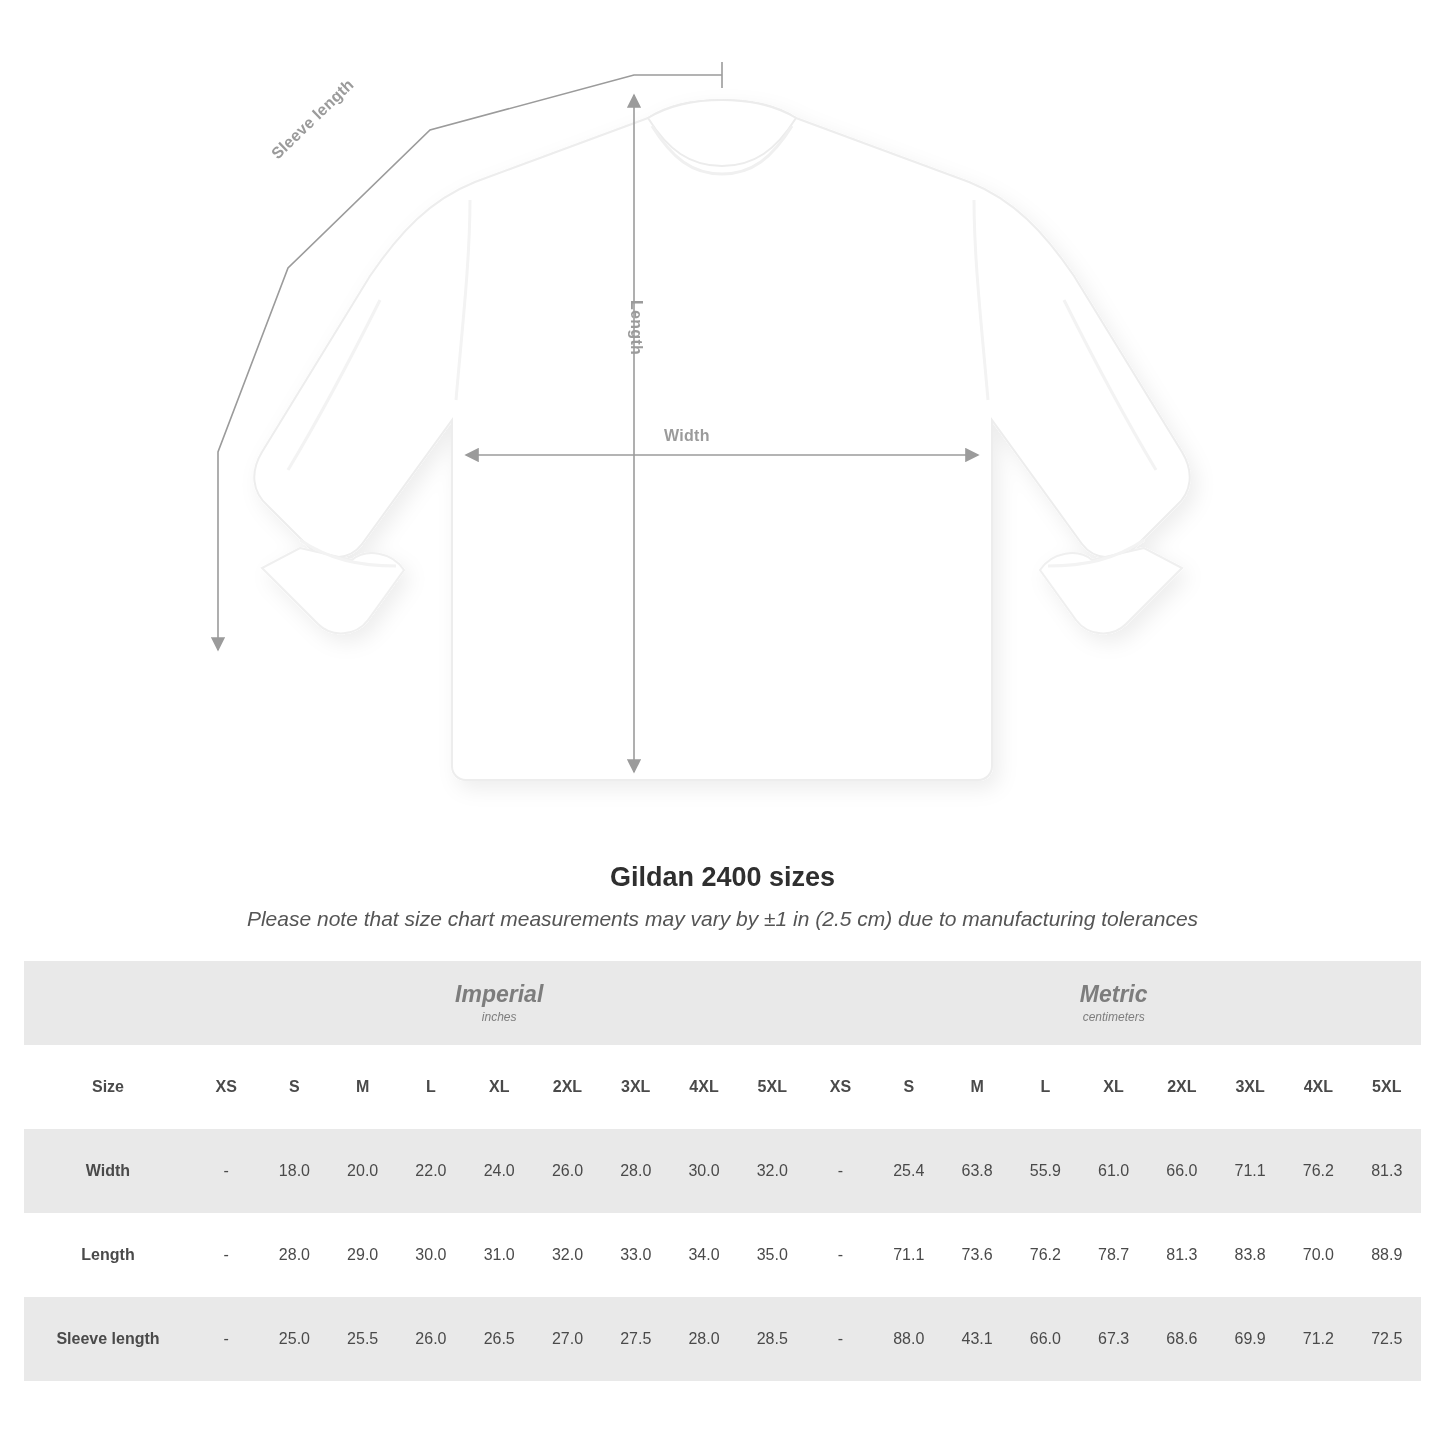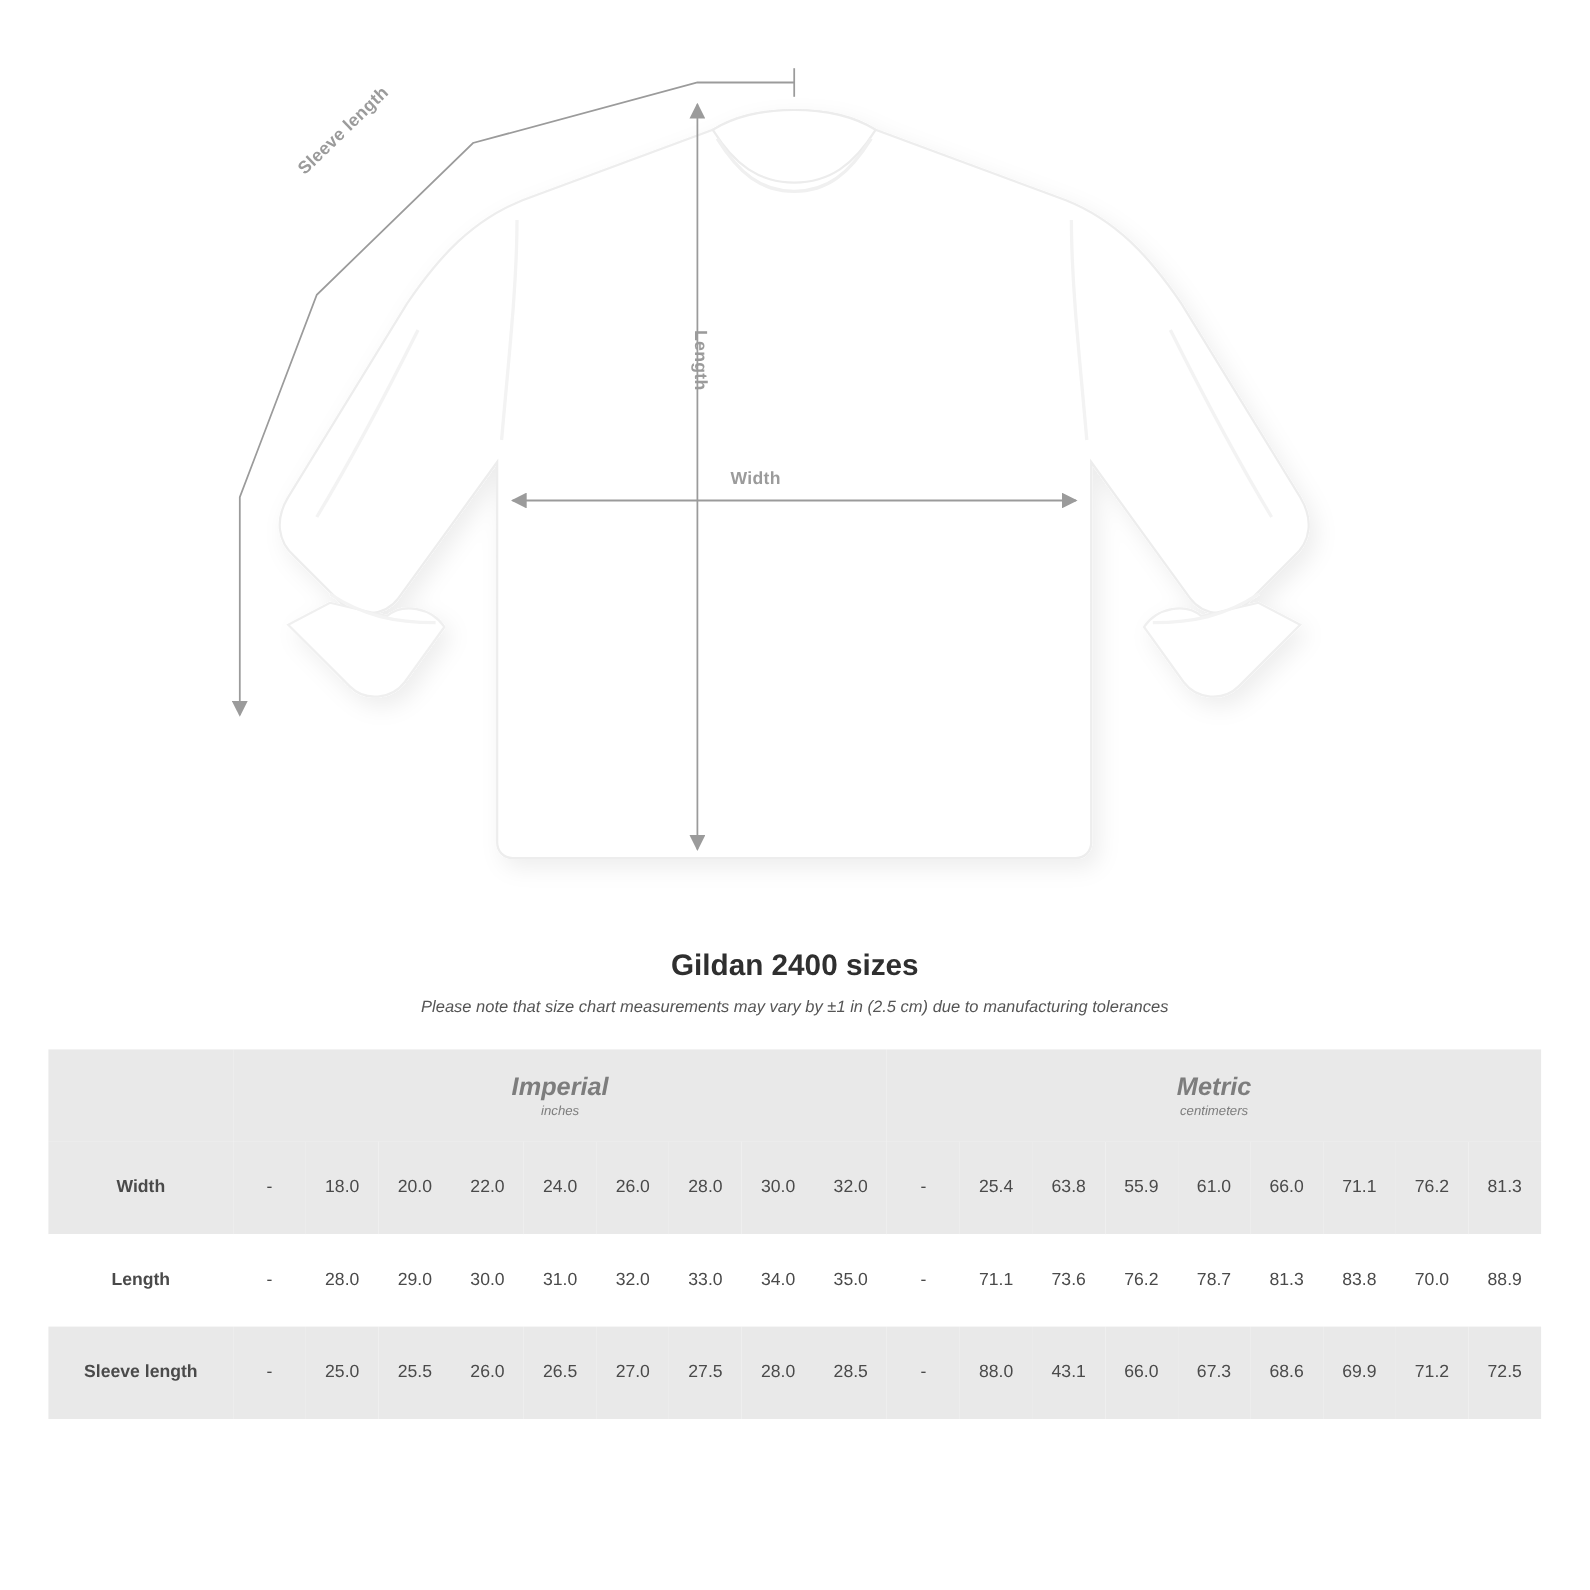--- a/index.html
+++ b/index.html
@@ -68,7 +68,7 @@
     margin: 0 0 14px 0;
   }
   .chart-note {
-    font-size: 15px;
+    font-size: 21px;
     font-style: italic;
     color: #555555;
     margin: 0;

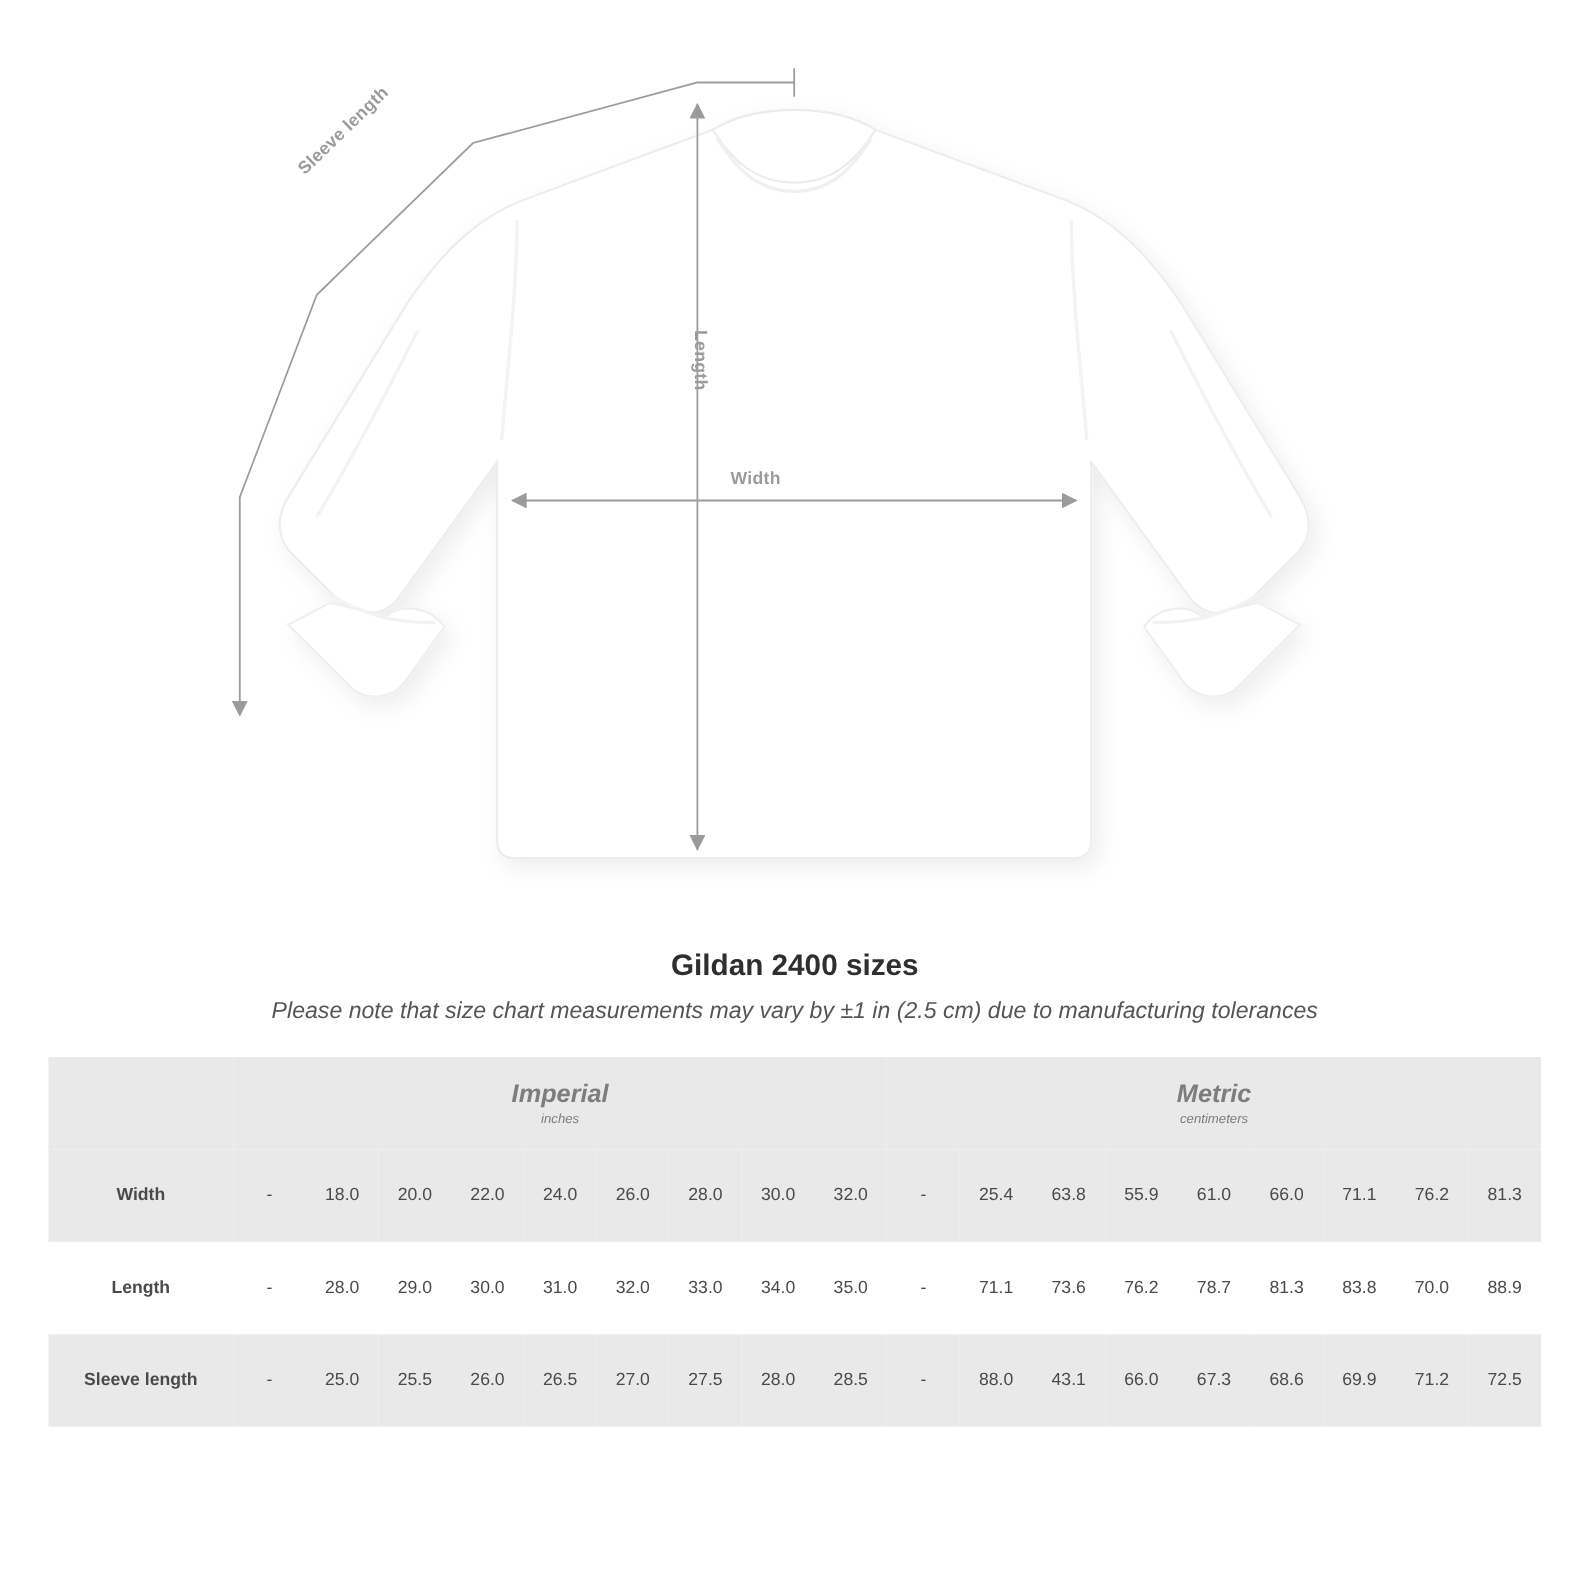--- a/index.html
+++ b/index.html
@@ -77,7 +77,7 @@
   
   .table-wrap {
     margin-top: 30px;
-    padding: 0 44px;
+    padding: 0 24px;
     box-sizing: border-box;
   }
   table.size-table {

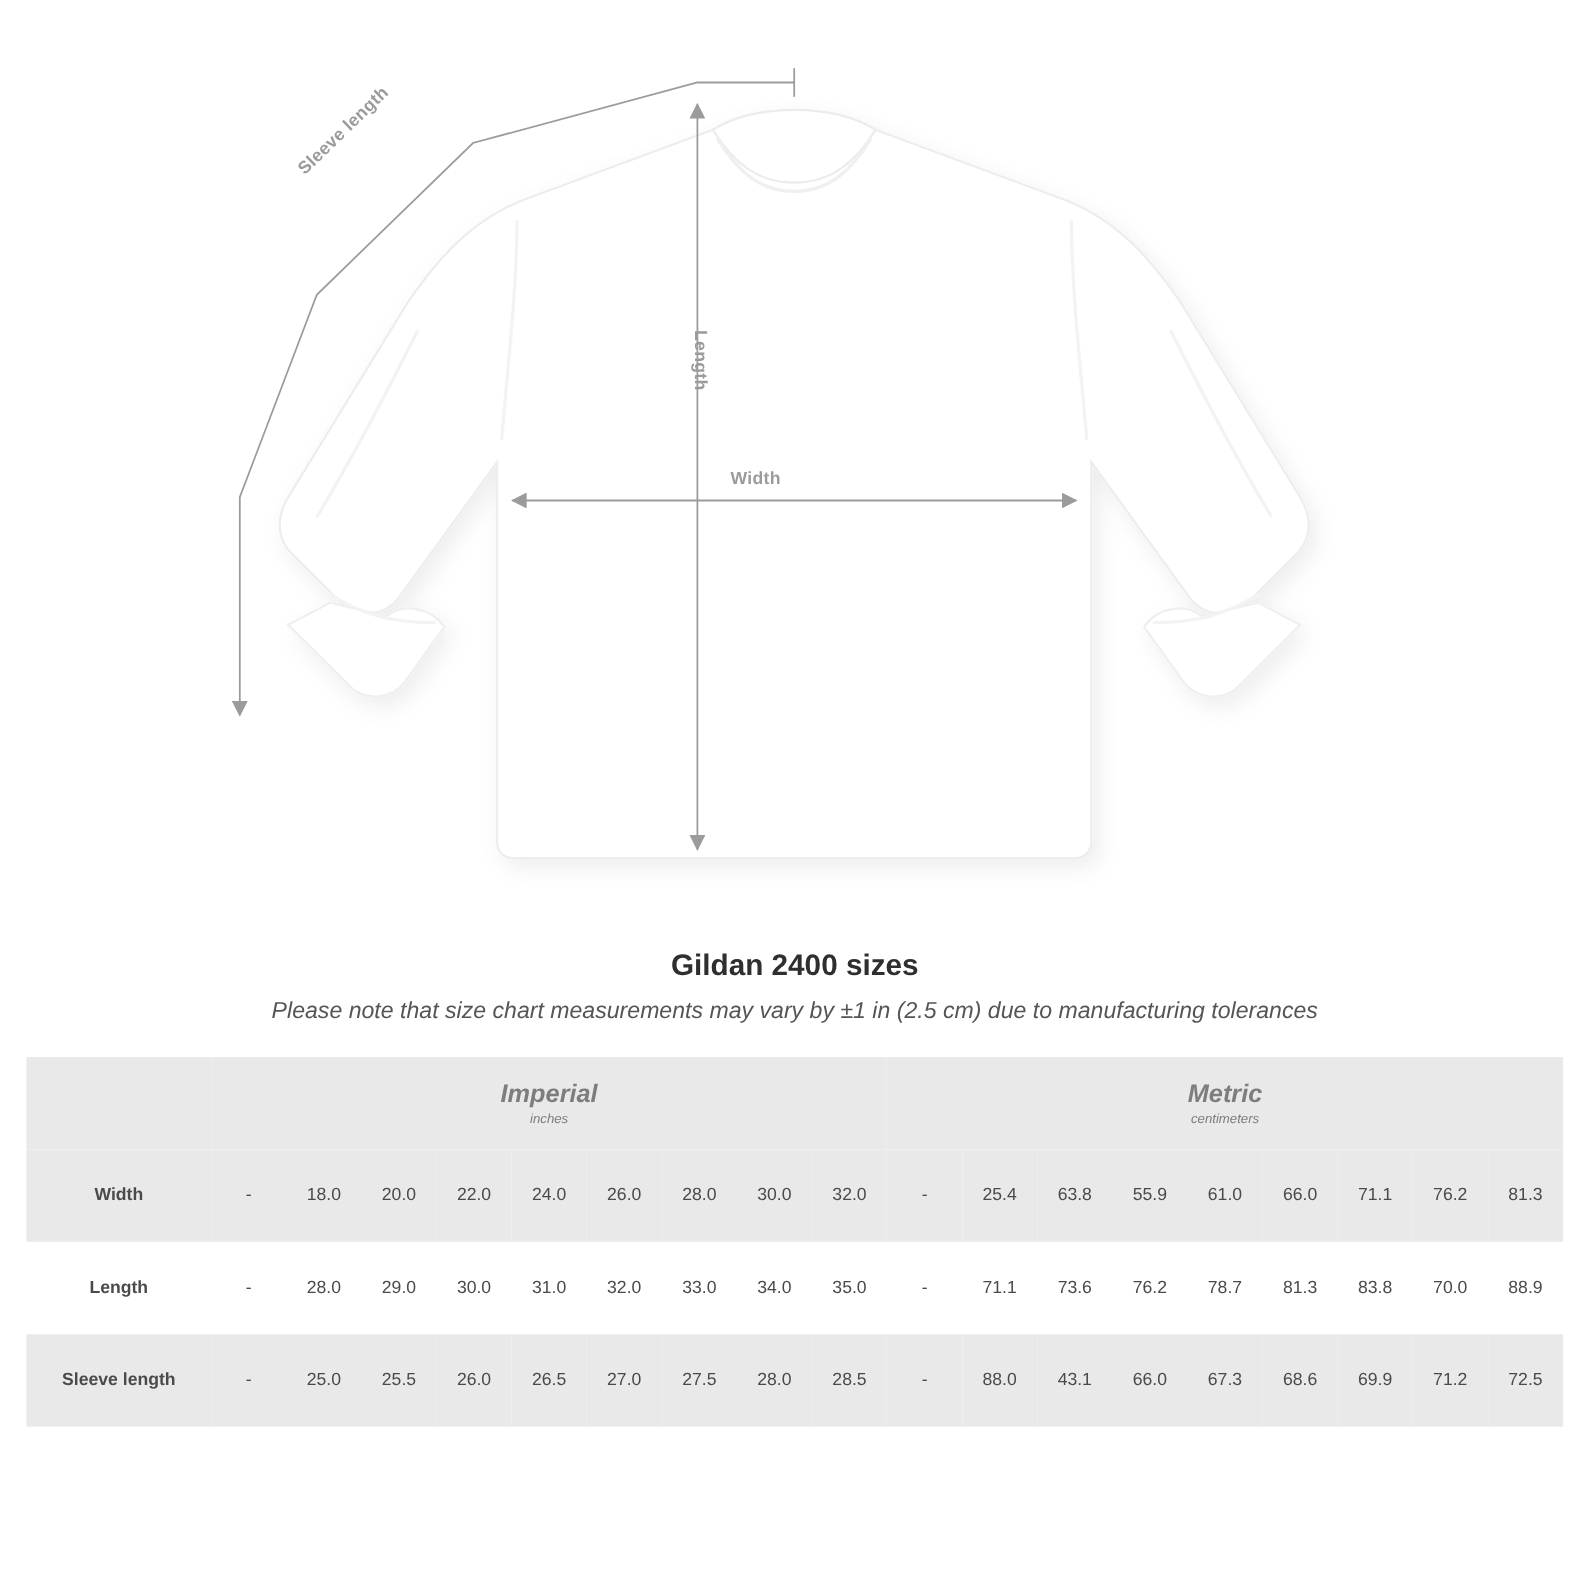--- a/index.html
+++ b/index.html
@@ -236,6 +236,27 @@
           </td>
         </tr>
 
+        <tr class="hdr-row">
+          <td>Size</td>
+          <td>XS</td>
+          <td>S</td>
+          <td>M</td>
+          <td>L</td>
+          <td>XL</td>
+          <td>2XL</td>
+          <td>3XL</td>
+          <td>4XL</td>
+          <td>5XL</td>
+          <td>XS</td>
+          <td>S</td>
+          <td>M</td>
+          <td>L</td>
+          <td>XL</td>
+          <td>2XL</td>
+          <td>3XL</td>
+          <td>4XL</td>
+          <td>5XL</td>
+        </tr>
 
         <tr class="row-shaded">
           <td class="row-head">Width</td>

